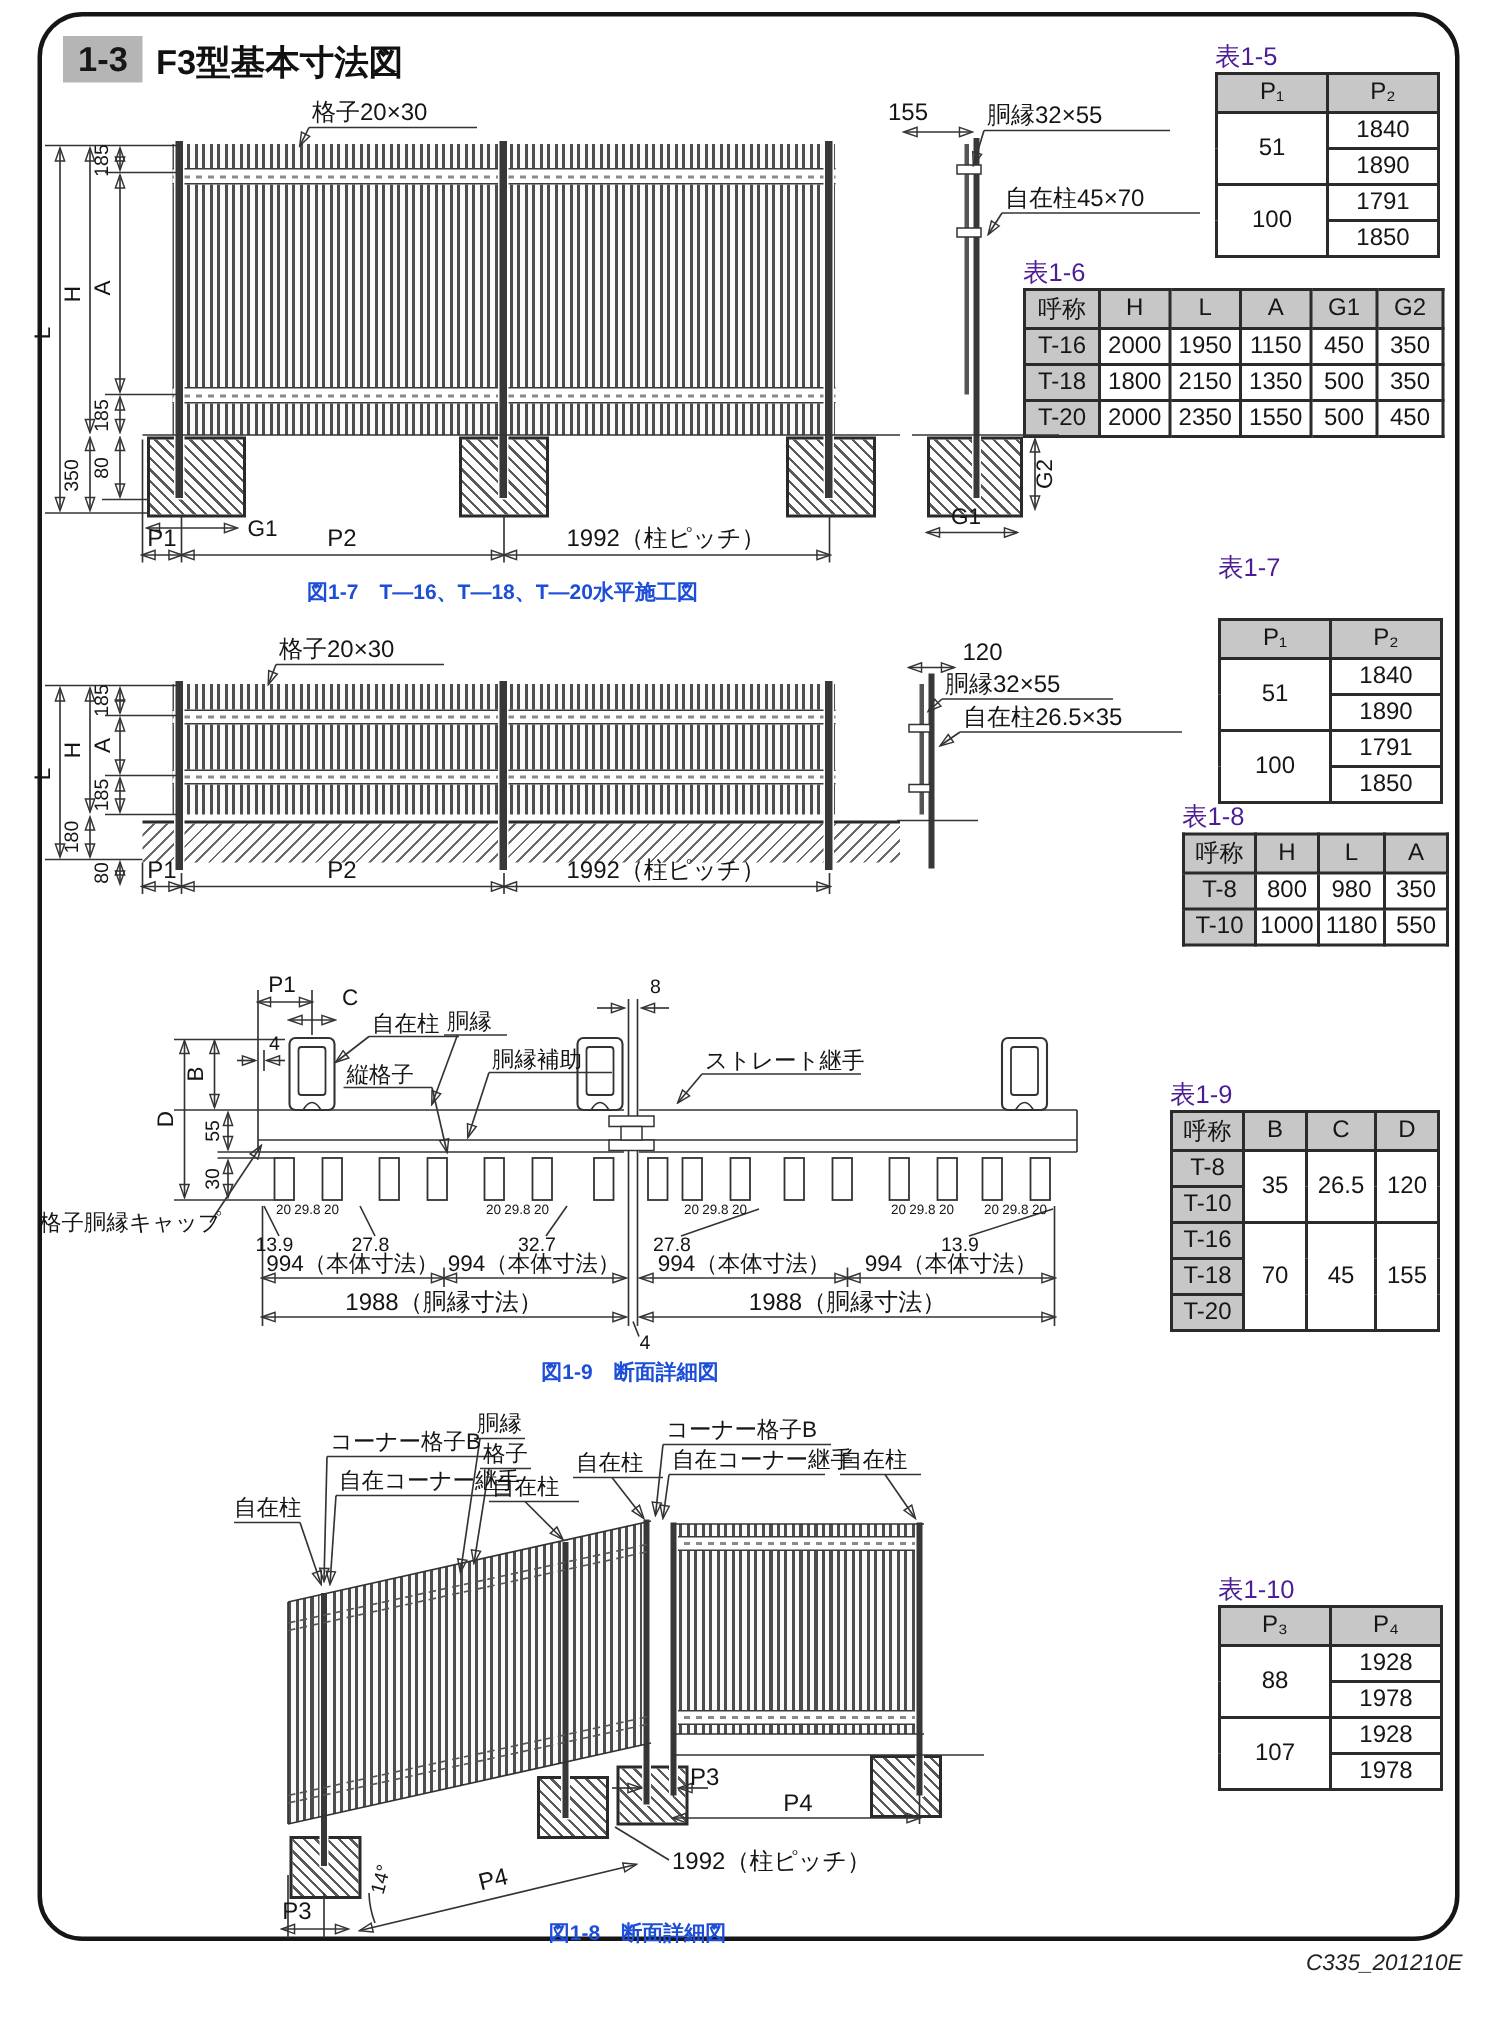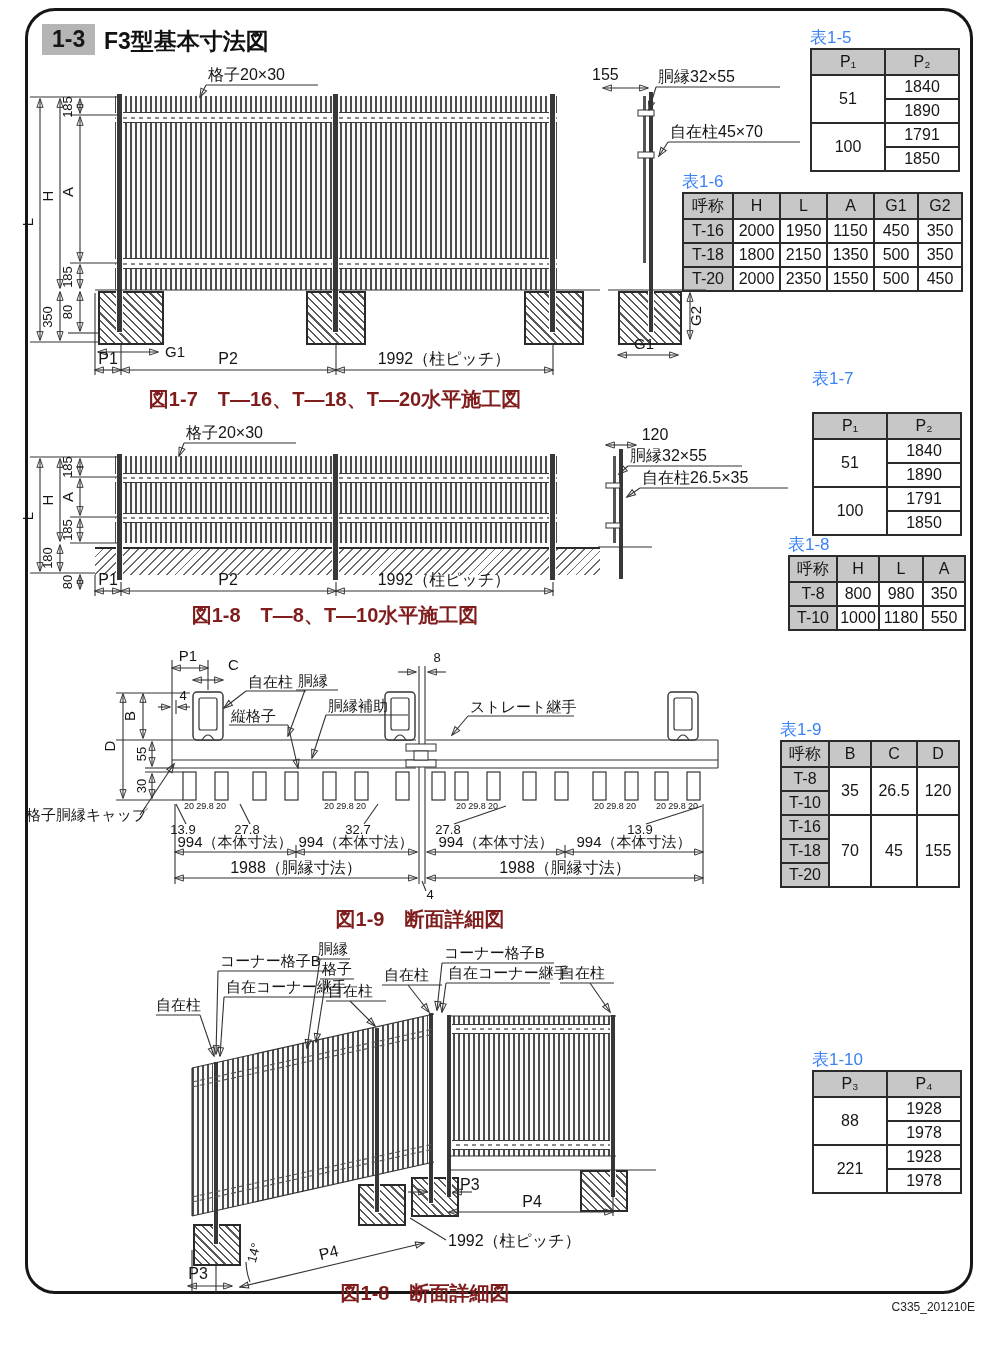--- a/index.html
+++ b/index.html
@@ -12,7 +12,7 @@
   .ptitle{position:absolute;left:104px;top:26px;font-size:23px;font-weight:bold;color:#111;}
   .doccode{position:absolute;left:600px;top:1300px;width:375px;text-align:right;font-size:12px;color:#222;}
   .caption{position:absolute;font-size:20px;font-weight:bold;color:#7f1d1d;text-align:center;}
-  .tbl-title{position:absolute;font-size:17px;color:#3b82f6;}
+  .tbl-title{position:absolute;font-size:17px;color:#4c1d95;}
   
   .bars{position:absolute;background:repeating-linear-gradient(90deg,#4d4d4d 0 2px,#fafafa 2px 5px);}
   .rail{position:absolute;background:#fff;border-top:1.6px solid #3a3a3a;border-bottom:1.6px solid #3a3a3a;

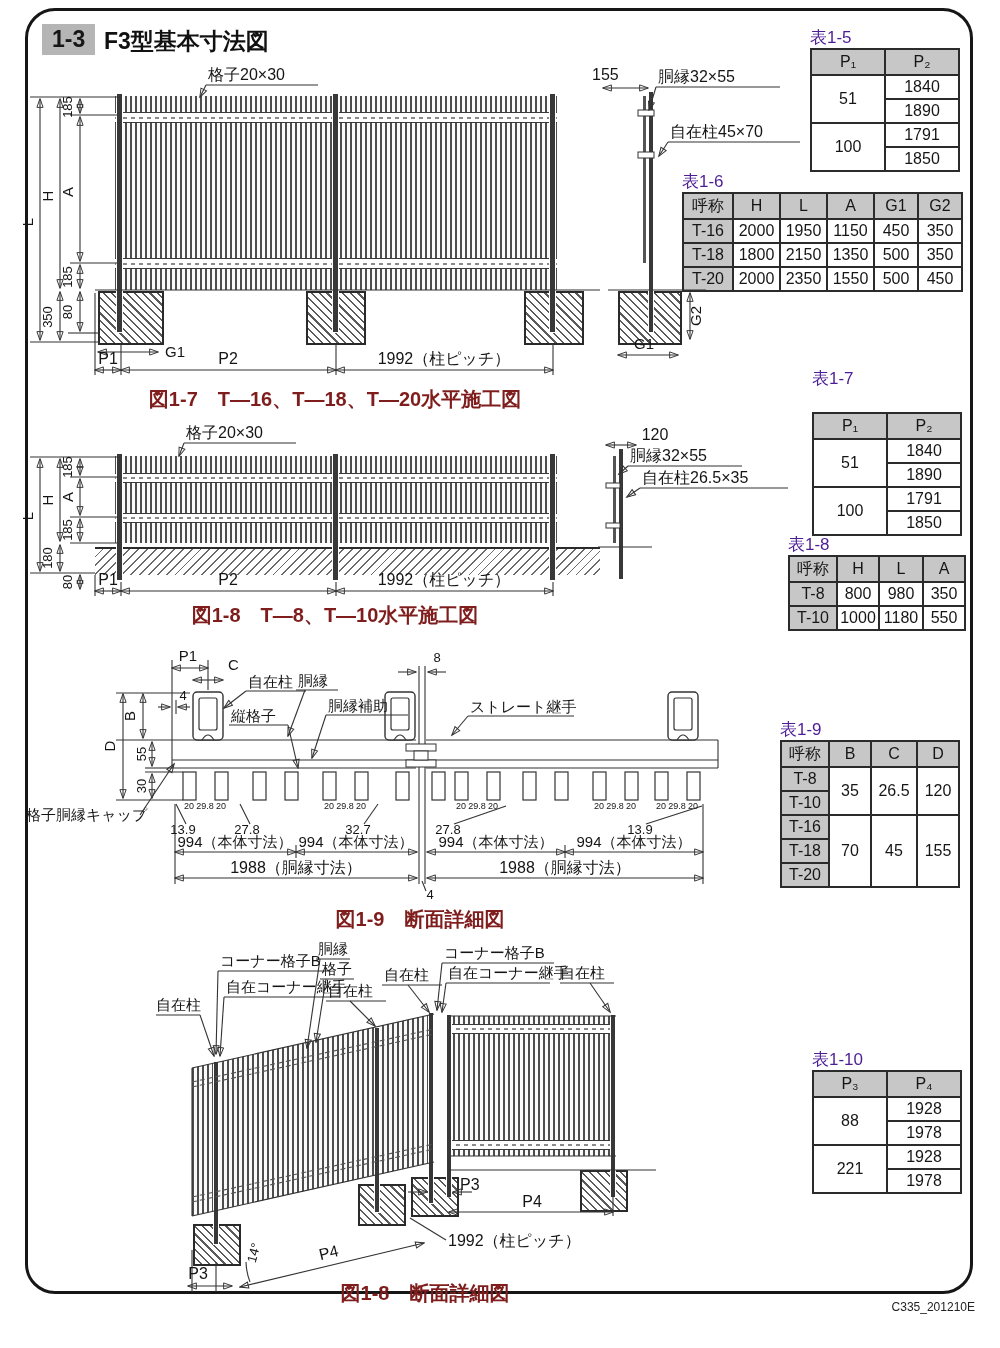--- a/index.html
+++ b/index.html
@@ -11,7 +11,7 @@
          font-size:23px;font-weight:bold;padding:2px 10px;}
   .ptitle{position:absolute;left:104px;top:26px;font-size:23px;font-weight:bold;color:#111;}
   .doccode{position:absolute;left:600px;top:1300px;width:375px;text-align:right;font-size:12px;color:#222;}
-  .caption{position:absolute;font-size:20px;font-weight:bold;color:#7f1d1d;text-align:center;}
+  .caption{position:absolute;font-size:14px;font-weight:bold;color:#1d4ed8;text-align:center;}
   .tbl-title{position:absolute;font-size:17px;color:#4c1d95;}
   
   .bars{position:absolute;background:repeating-linear-gradient(90deg,#4d4d4d 0 2px,#fafafa 2px 5px);}

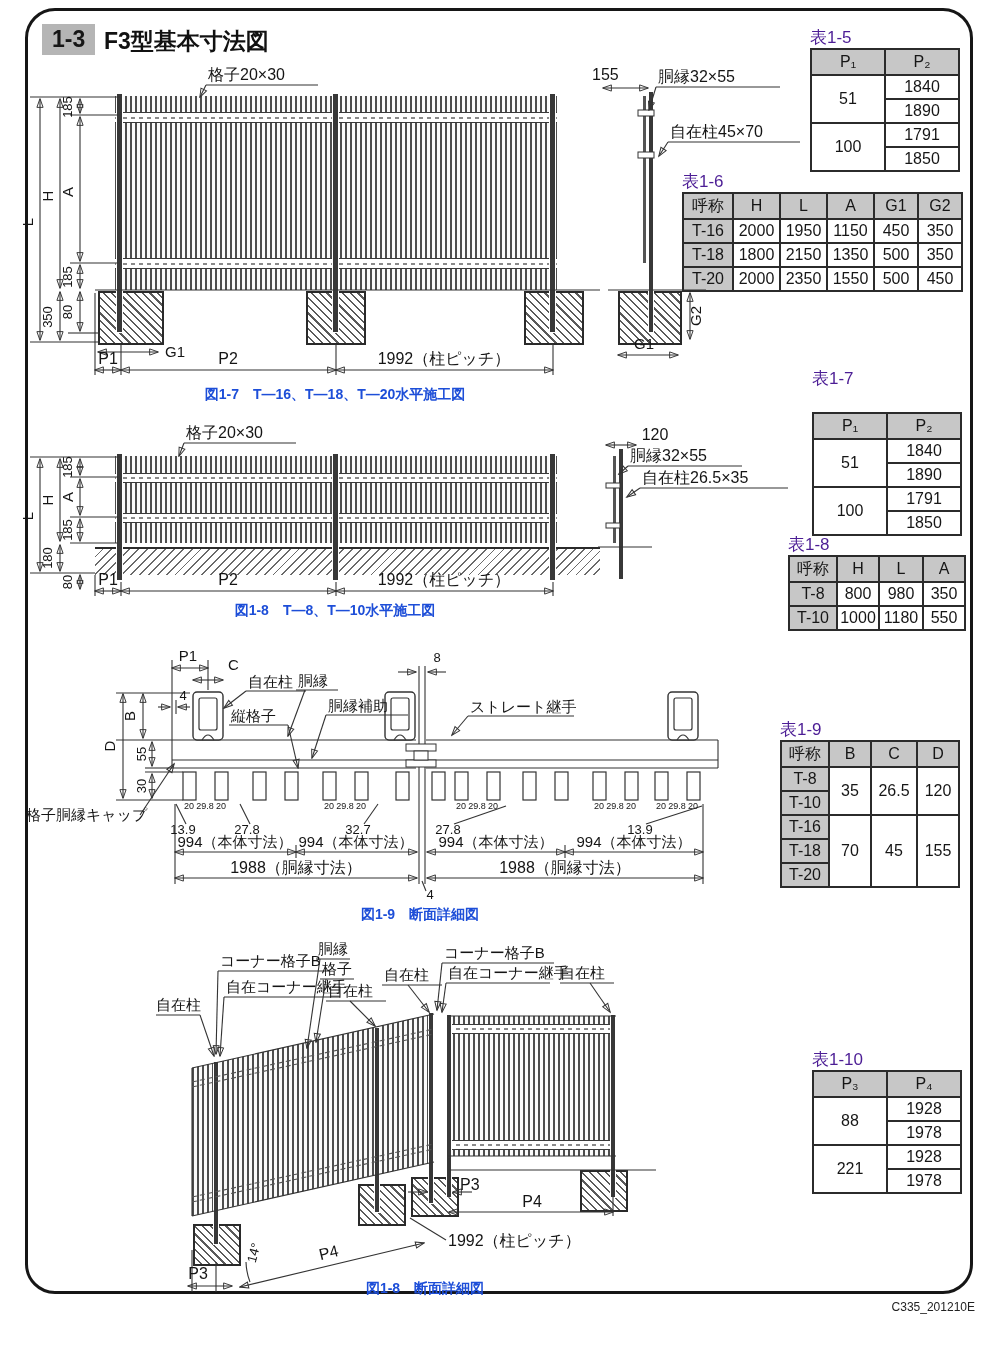--- a/index.html
+++ b/index.html
@@ -72,7 +72,6 @@
   <div class="post" style="left:550px;top:454px;width:5px;height:126px;"></div>
   <div class="post" style="left:613px;top:456px;width:3px;height:87px;background:#555;"></div>
   <div class="post" style="left:619px;top:449px;width:4px;height:130px;"></div>
-  <div class="caption" style="left:120px;top:602px;width:430px;">図1-8　T—8、T—10水平施工図</div>
 
   <div class="caption" style="left:210px;top:906px;width:420px;">図1-9　断面詳細図</div>
 

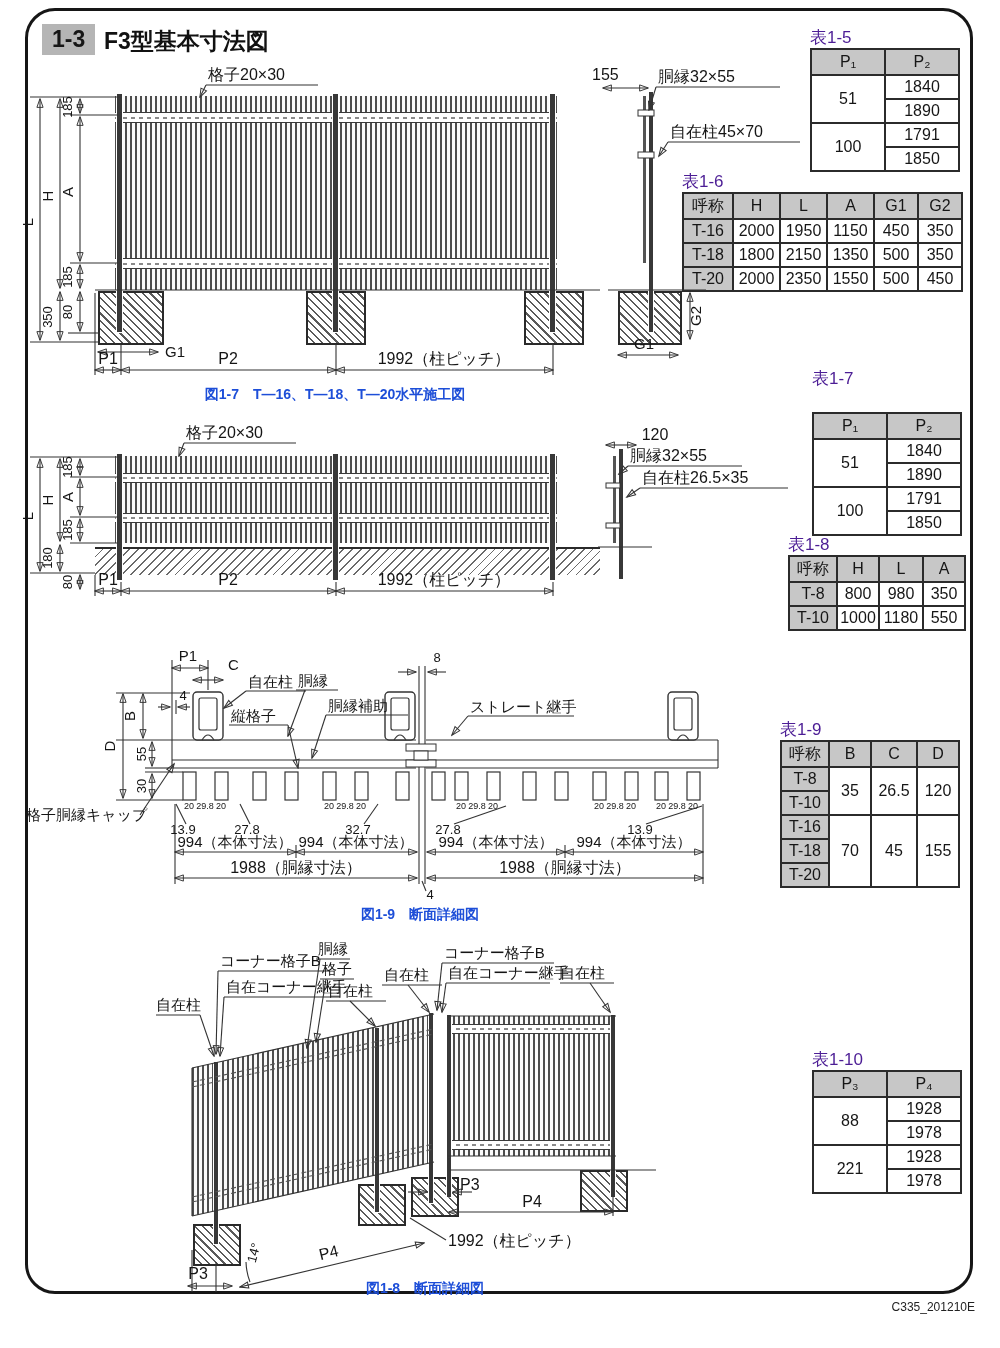--- a/index.html
+++ b/index.html
@@ -280,7 +280,7 @@
           <td>1978</td>
         </tr>
     <tr>
-          <td rowspan="2">221</td>
+          <td rowspan="2">107</td>
           <td>1928</td>
         </tr>
     <tr>

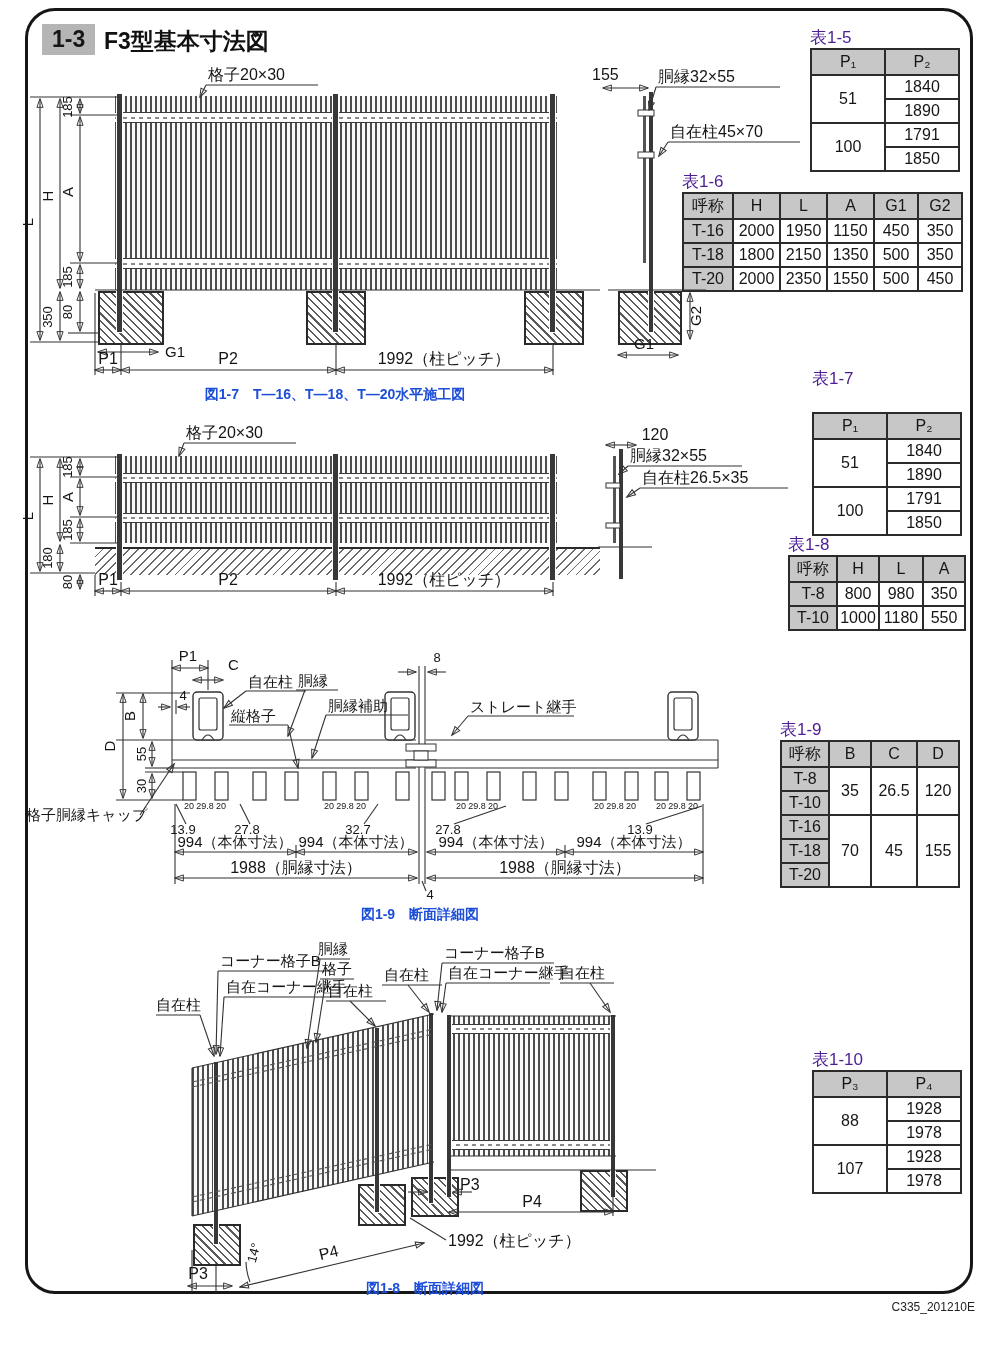--- a/index.html
+++ b/index.html
@@ -10,7 +10,7 @@
   .badge{position:absolute;left:42px;top:24px;background:#b5b5b5;color:#161616;
          font-size:23px;font-weight:bold;padding:2px 10px;}
   .ptitle{position:absolute;left:104px;top:26px;font-size:23px;font-weight:bold;color:#111;}
-  .doccode{position:absolute;left:600px;top:1300px;width:375px;text-align:right;font-size:12px;color:#222;}
+  .doccode{position:absolute;left:600px;top:1300px;width:375px;text-align:right;font-size:15px;color:#222;font-style:italic;}
   .caption{position:absolute;font-size:14px;font-weight:bold;color:#1d4ed8;text-align:center;}
   .tbl-title{position:absolute;font-size:17px;color:#4c1d95;}
   

